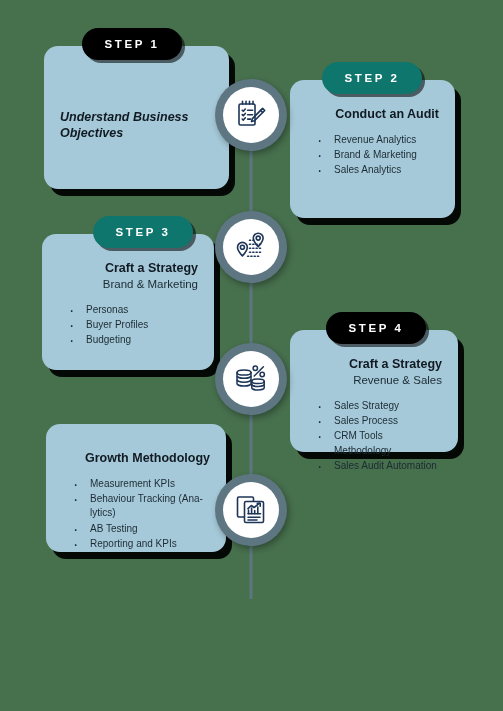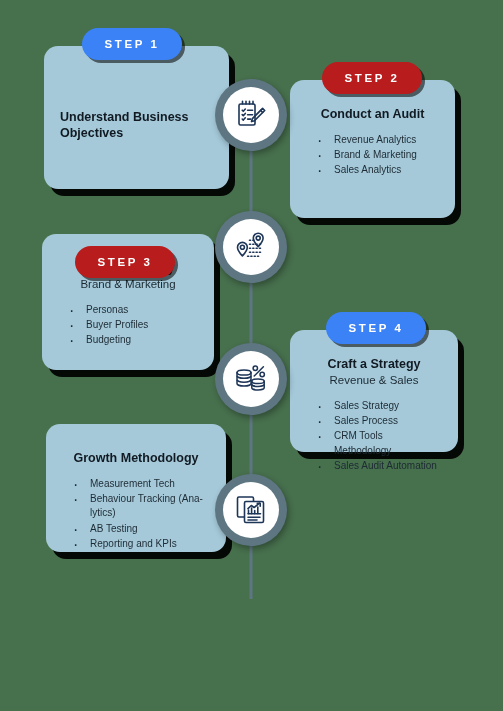--- a/index.html
+++ b/index.html
@@ -69,7 +69,7 @@
     z-index: 6;
     box-shadow: 3px 3px 0 0 rgba(0,0,0,0.55);
   }
-  .badge.teal { background: #3b82f6; }
+  .badge.teal { background: #000000; }
   .badge.gray { background: #b91c1c; }
 
   .badge-left  { left: 38px; }

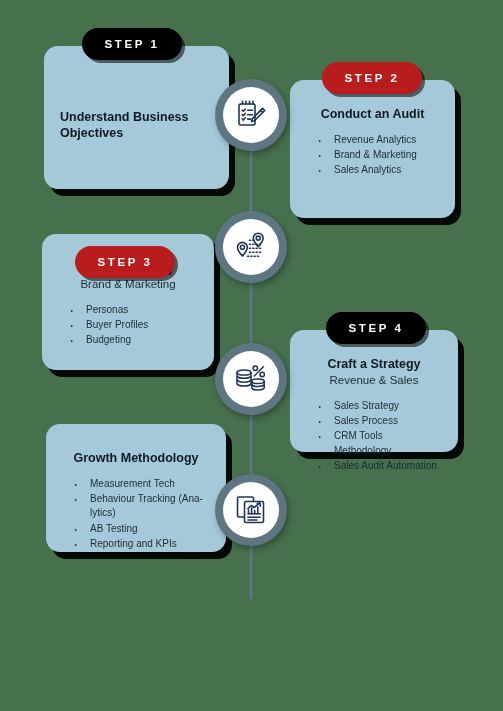--- a/index.html
+++ b/index.html
@@ -70,7 +70,7 @@
     box-shadow: 3px 3px 0 0 rgba(0,0,0,0.55);
   }
   .badge.teal { background: #000000; }
-  .badge.gray { background: #b91c1c; }
+  .badge.gray { background: #0f766e; }
 
   .badge-left  { left: 38px; }
   .badge-right { left: 32px; }

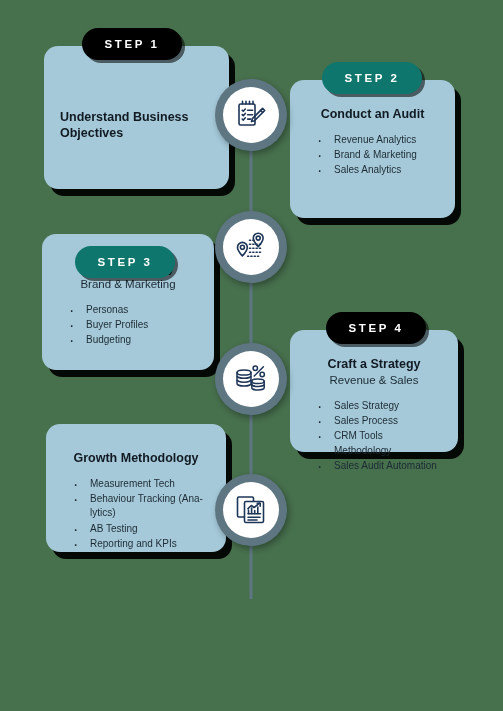--- a/index.html
+++ b/index.html
@@ -153,7 +153,7 @@
   <div class="card" style="left:44px; top:46px; width:185px; height:143px;">
     <div class="badge teal badge-left">STEP 1</div>
     <div class="card-inner">
-      <div style="flex:1; display:flex; align-items:center;">
+      <div style="flex:1; display:flex; align-items:center;font-style:italic;">
         <div class="card-title">Understand Business Objectives</div>
       </div>
     </div>

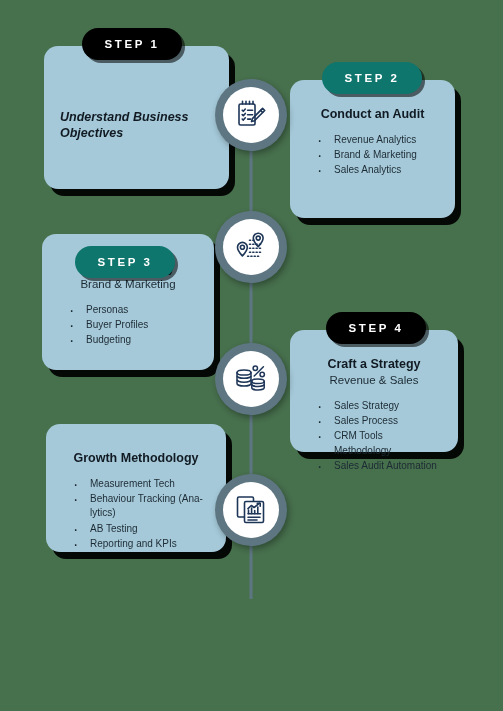--- a/index.html
+++ b/index.html
@@ -89,7 +89,7 @@
     line-height: 1.3;
     margin-top: 1px;
   }
-  .title-center { text-align: center; }
+  .title-center { text-align: right; }
 
   .bullets {
     list-style: none;

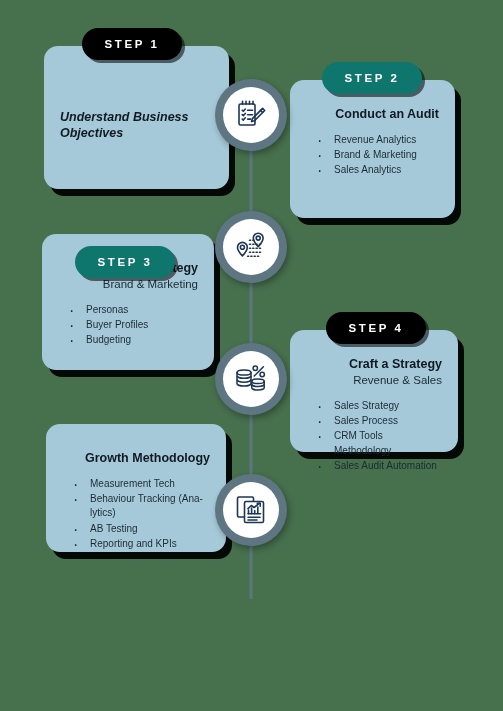--- a/index.html
+++ b/index.html
@@ -172,7 +172,7 @@
   </div>
 
   <div class="card" style="left:42px; top:234px; width:172px; height:136px;">
-    <div class="badge gray badge-left" style="left:33px;margin-top:30px;">STEP 3</div>
+    <div class="badge gray badge-left" style="left:51px;">STEP 3</div>
     <div class="card-inner">
       <div class="card-title title-center">Craft a Strategy</div>
       <div class="card-sub title-center">Brand &amp; Marketing</div>

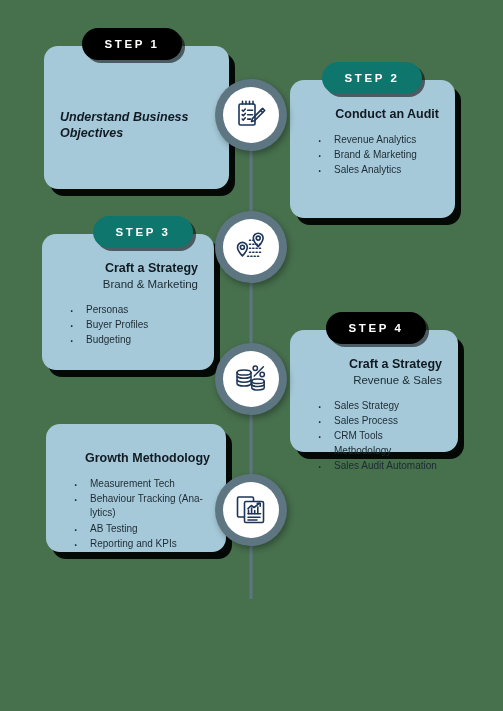--- a/index.html
+++ b/index.html
@@ -202,7 +202,7 @@
     <div class="card-inner">
       <div class="card-title title-center">Growth Methodology</div>
       <ul class="bullets">
-        <li>Measurement Tech</li>
+        <li>Measurement KPIs</li>
         <li style="padding-right:4px;">Behaviour Tracking (Ana-lytics)</li>
         <li>AB Testing</li>
         <li>Reporting and KPIs</li>

